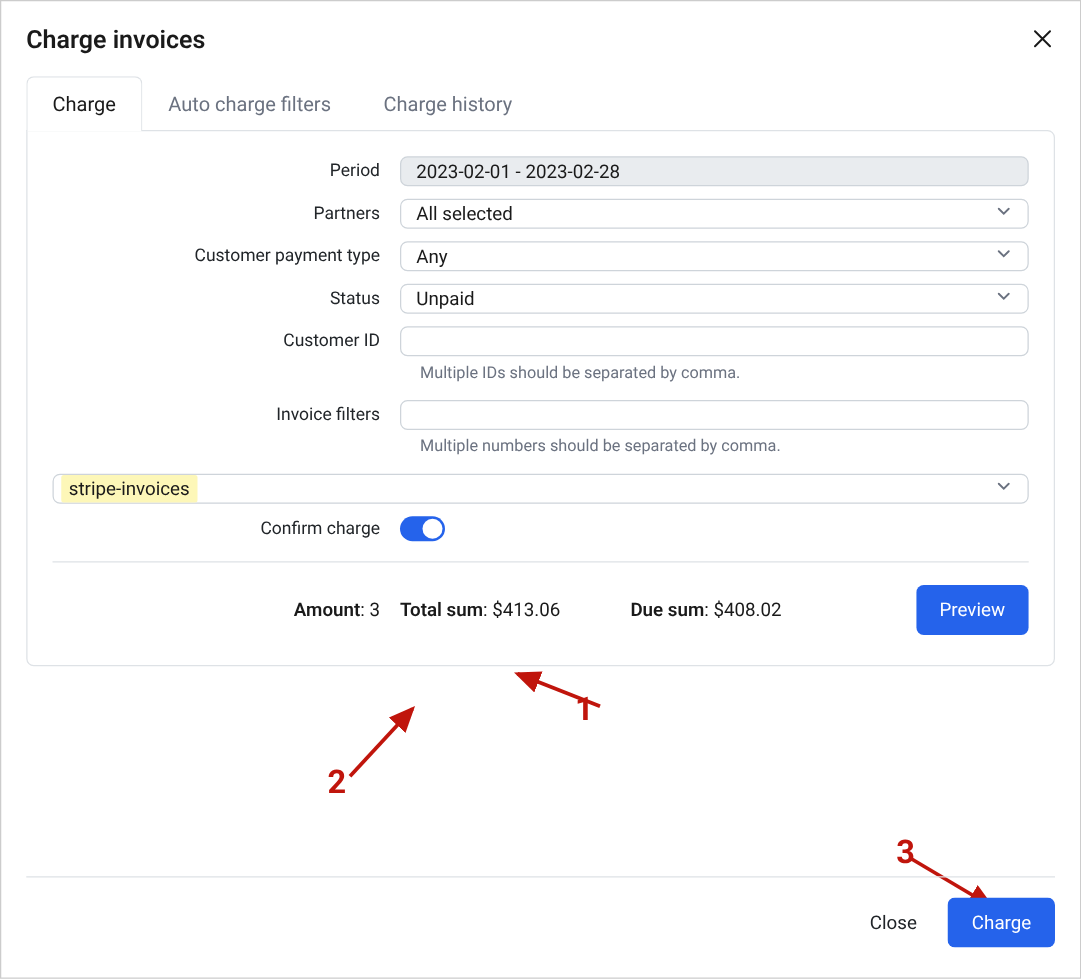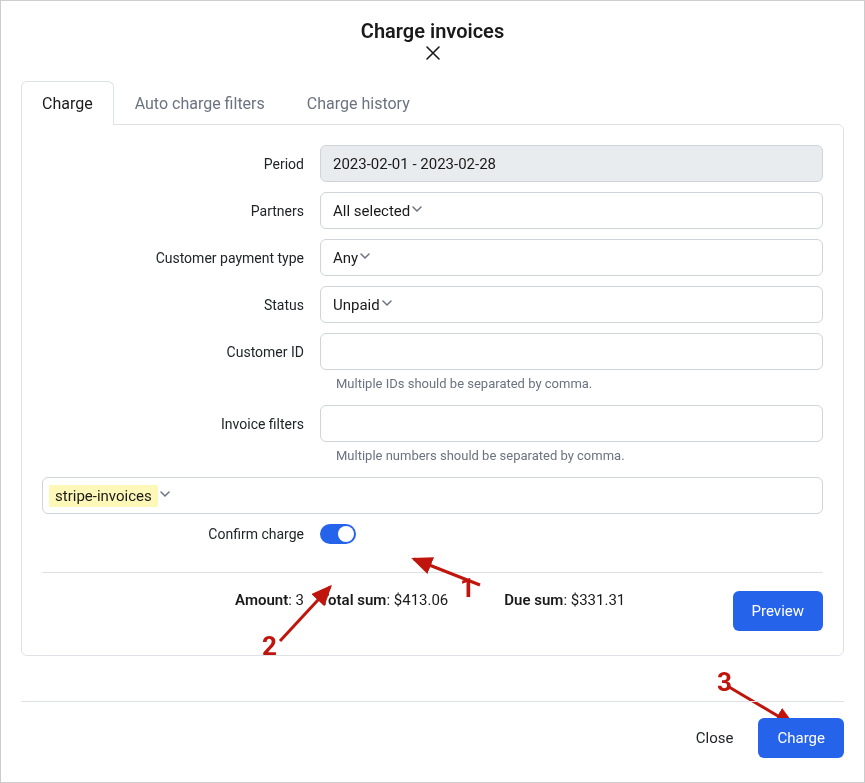--- a/index.html
+++ b/index.html
@@ -32,7 +32,6 @@
     justify-content:space-between;
     align-items:center;
     padding:18px 0 18px 0;
-    flex-direction:column;
   }
   .modal-title{
     font-size:20px;

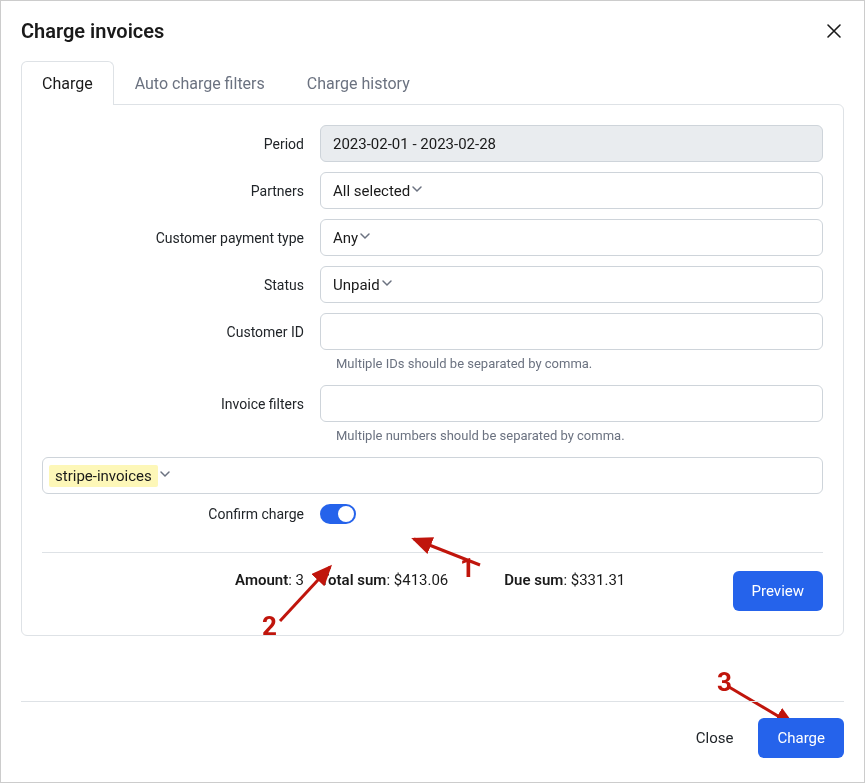--- a/index.html
+++ b/index.html
@@ -88,7 +88,7 @@
   }
   .input,.select,.readonly{
     width:100%;
-    height:37px;
+    height:24px;
     border:1px solid #ced4da;
     border-radius:6px;
     padding:0 12px;

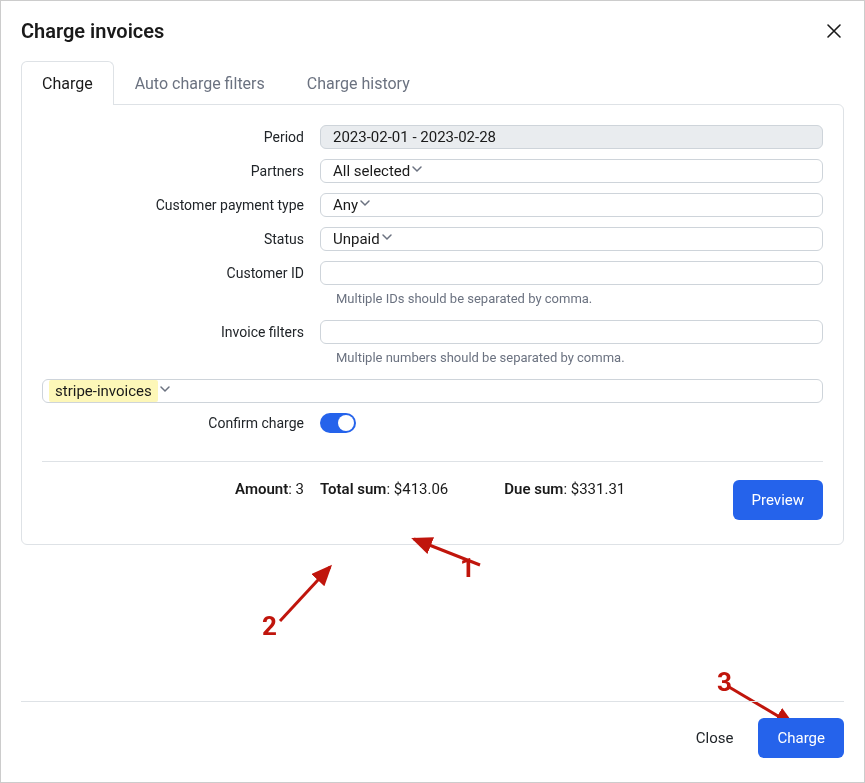--- a/index.html
+++ b/index.html
@@ -104,7 +104,7 @@
   .select{
     display:flex;
     align-items:center;
-    justify-content:flex-start;
+    justify-content:space-between;
     cursor:pointer;
   }
   .select .chev{color:#6b7280;}

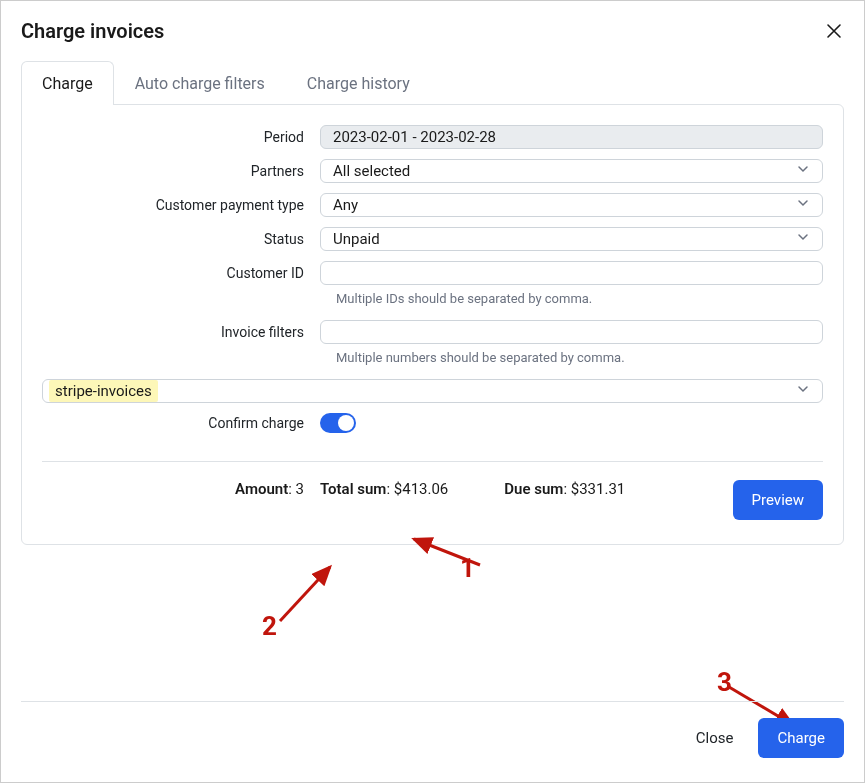--- a/index.html
+++ b/index.html
@@ -151,9 +151,10 @@
   }
   .summary{
     border-top:1px solid var(--border);
-    margin-top:28px;
+    margin-top:16px;
     padding-top:18px;
     display:flex;
+    align-items:center;
   }
   .summary .amount{
     width:278px;

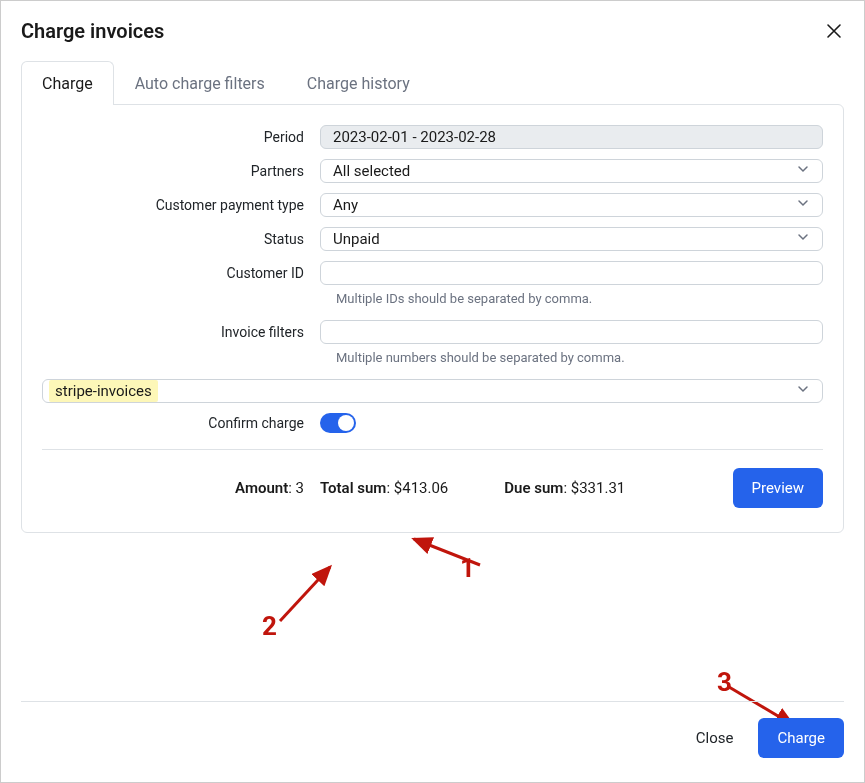--- a/index.html
+++ b/index.html
@@ -319,7 +319,7 @@
           <span class="bold">Total sum</span><span>: </span><span>$413.06</span>
         </div>
         <div>
-          <span class="bold">Due sum</span><span>: </span><span>$331.31</span>
+          <span class="bold">Due sum</span><span>: </span><span>$408.02</span>
         </div>
       </div>
       <button class="btn btn-primary">Preview</button>

